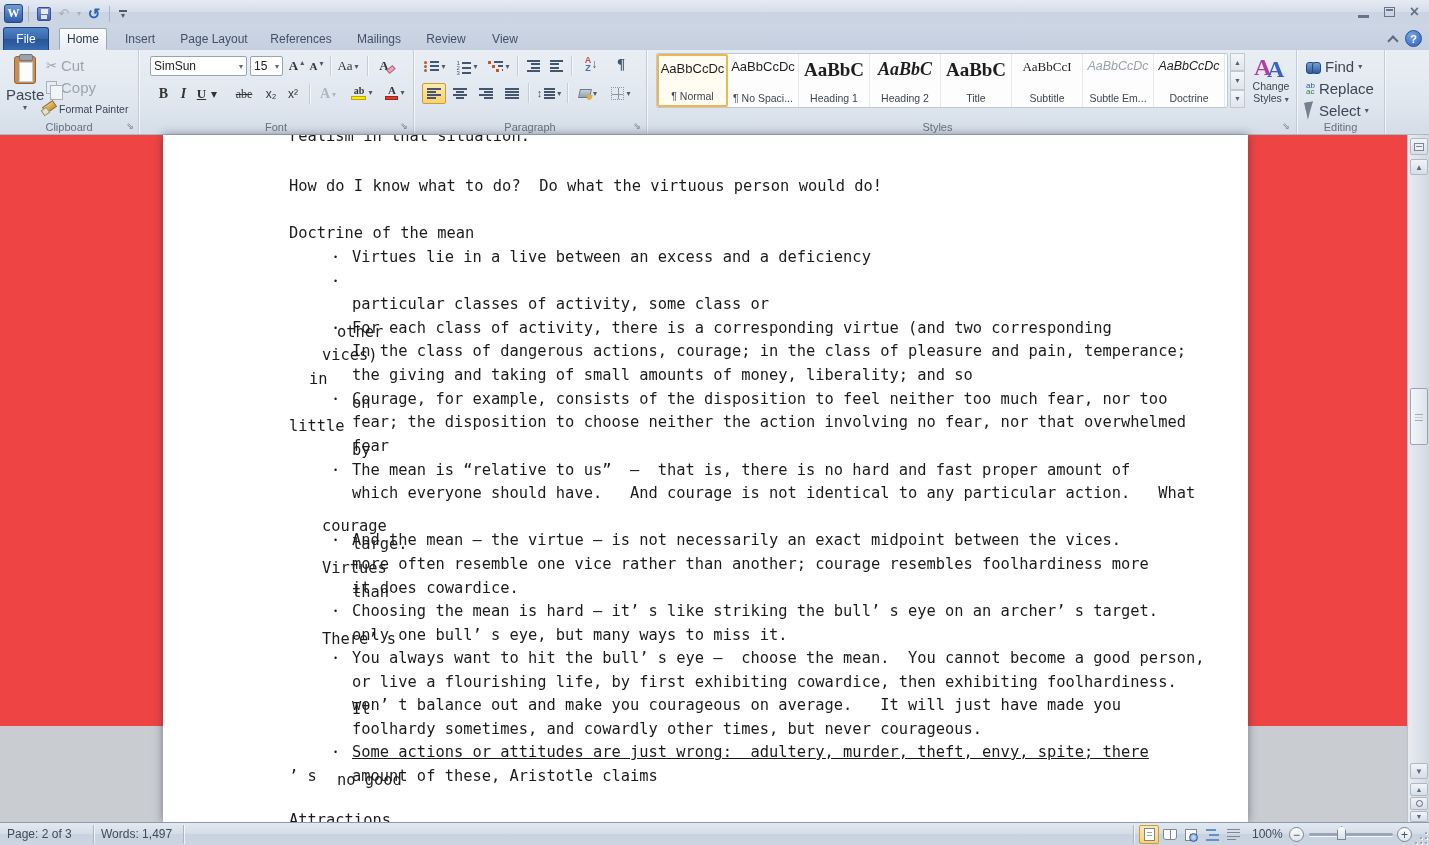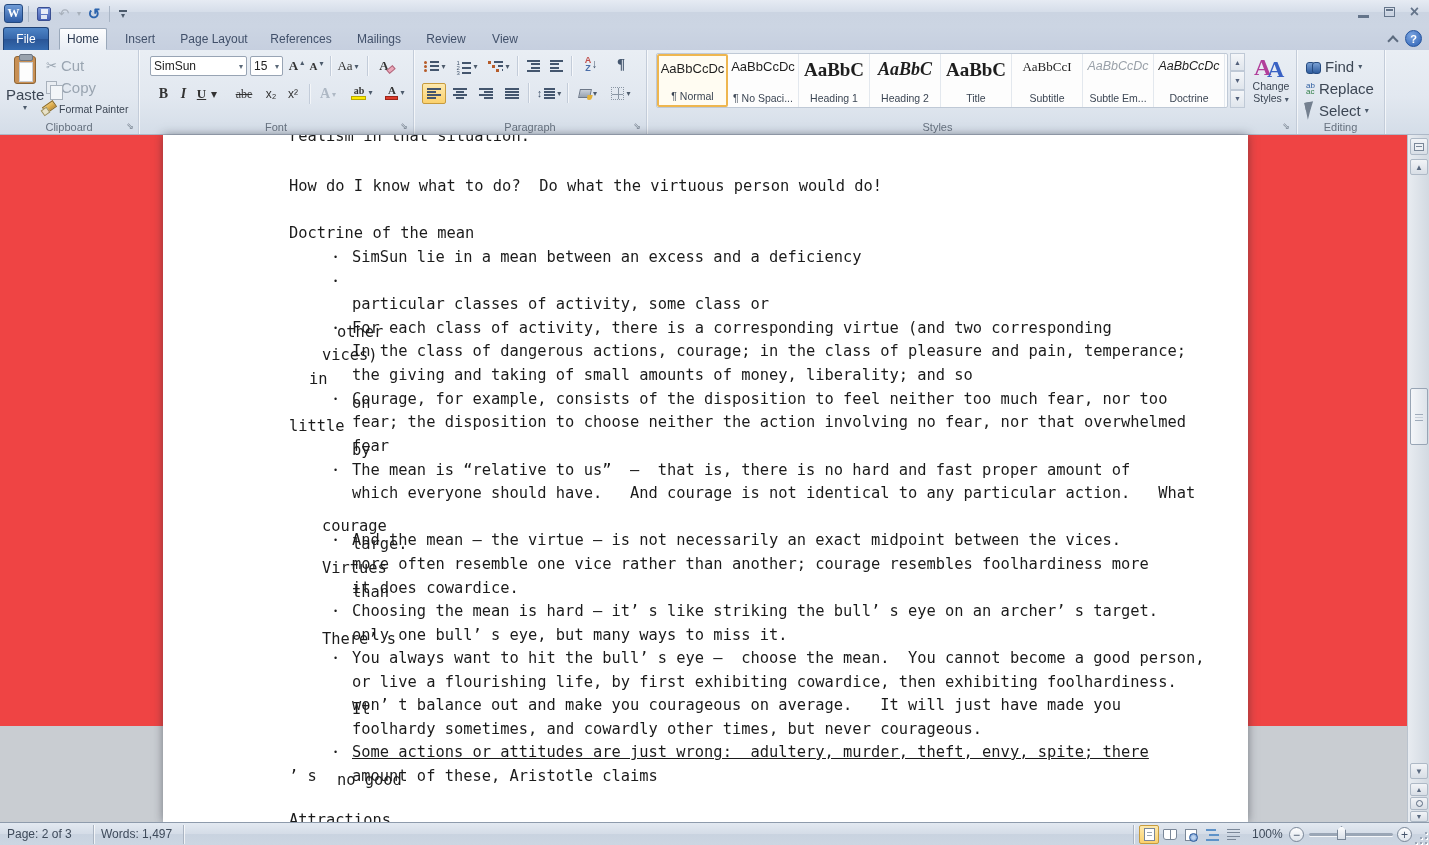--- a/index.html
+++ b/index.html
@@ -553,7 +553,7 @@
         <div class="dline" style="left: 126px; top: 42px;">How do I know what to do?  Do what the virtuous person would do!</div>
         <div class="dline" style="left: 126px; top: 89px;">Doctrine of the mean</div>
         <span class="blt" style="left: 171px; top: 117px;">•</span>
-        <div class="dline" style="left: 189px; top: 113px;">SimSun lie in a mean between an excess and a deficiency</div>
+        <div class="dline" style="left: 189px; top: 113px;">Virtues lie in a live between an excess and a deficiency</div>
         <span class="blt" style="left: 171px; top: 141px;">•</span>
         <div class="dline" style="left: 189px; top: 160px;">particular classes of activity, some class or</div>
         <span class="blt" style="left: 171px; top: 188px;">•</span>

